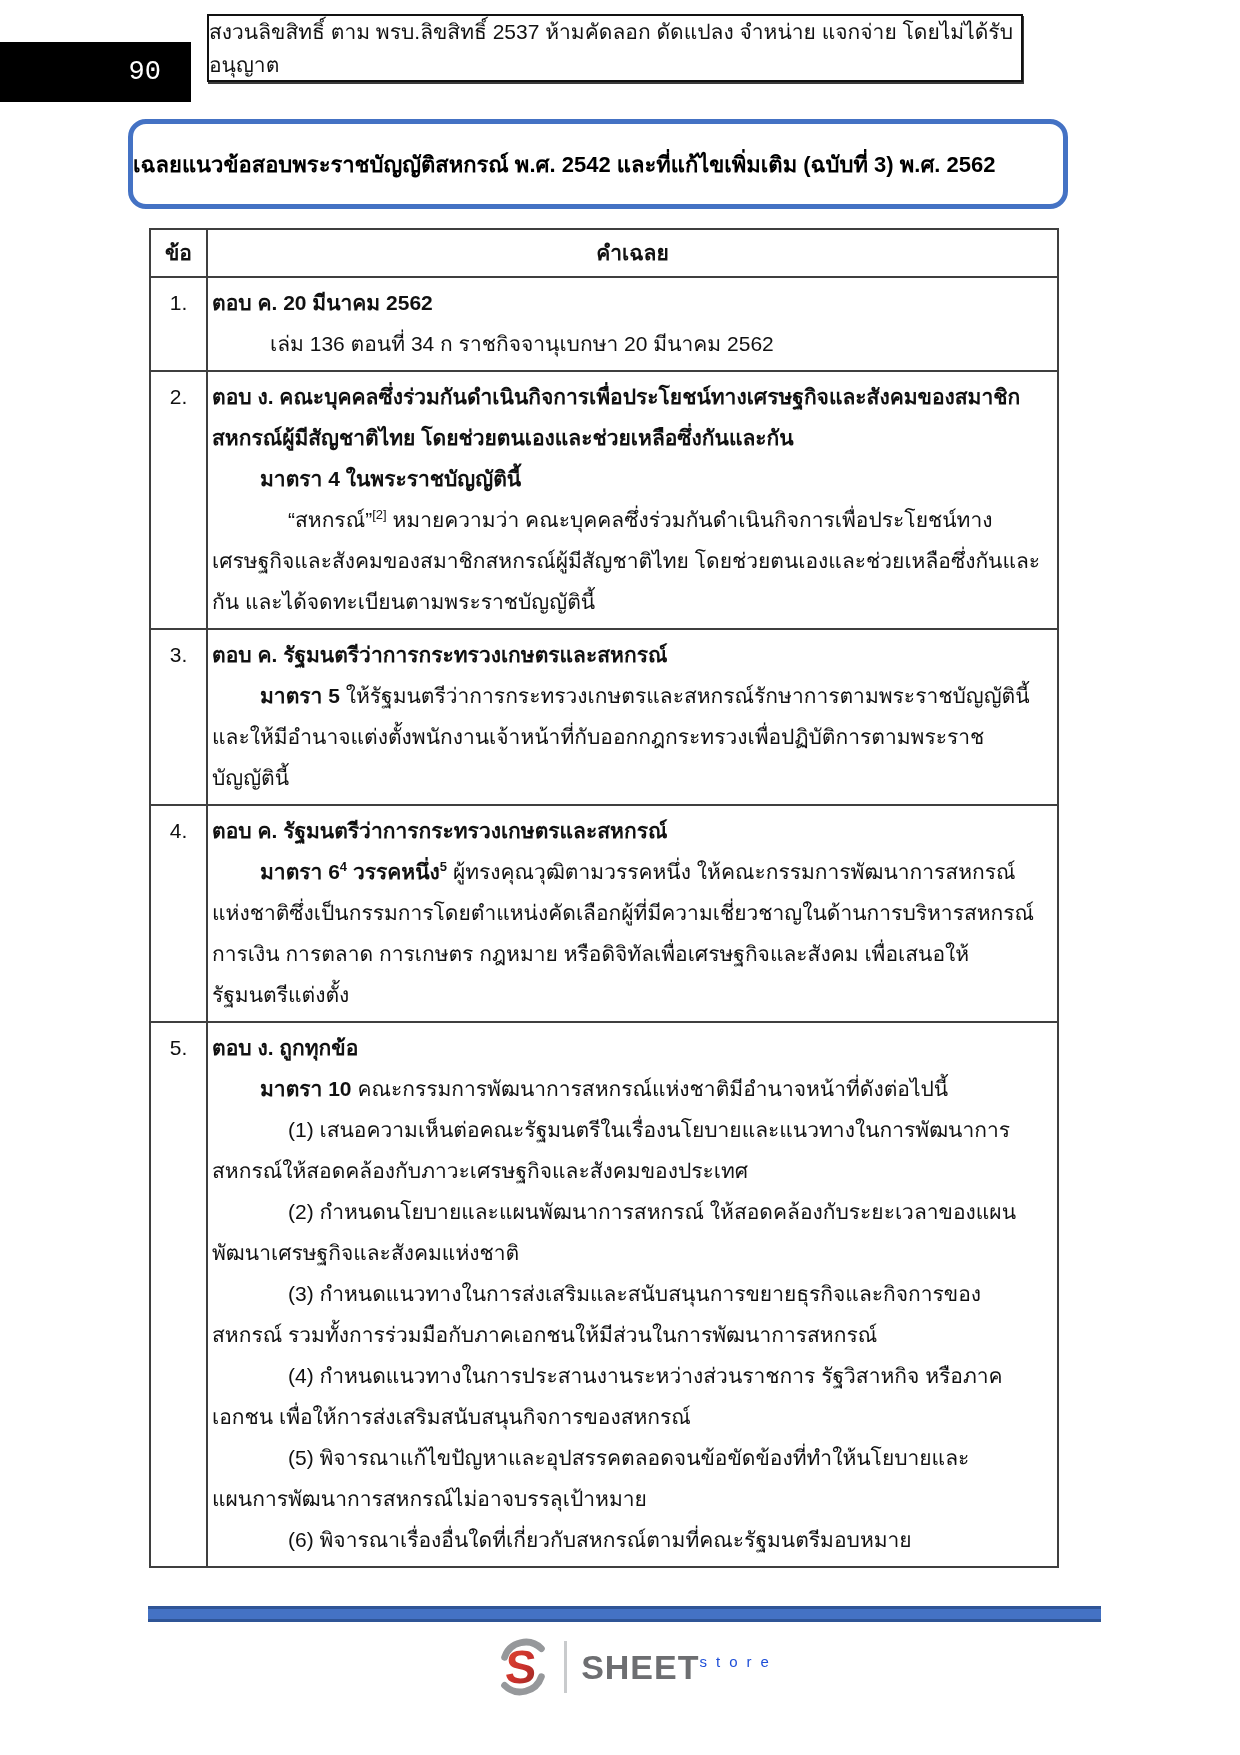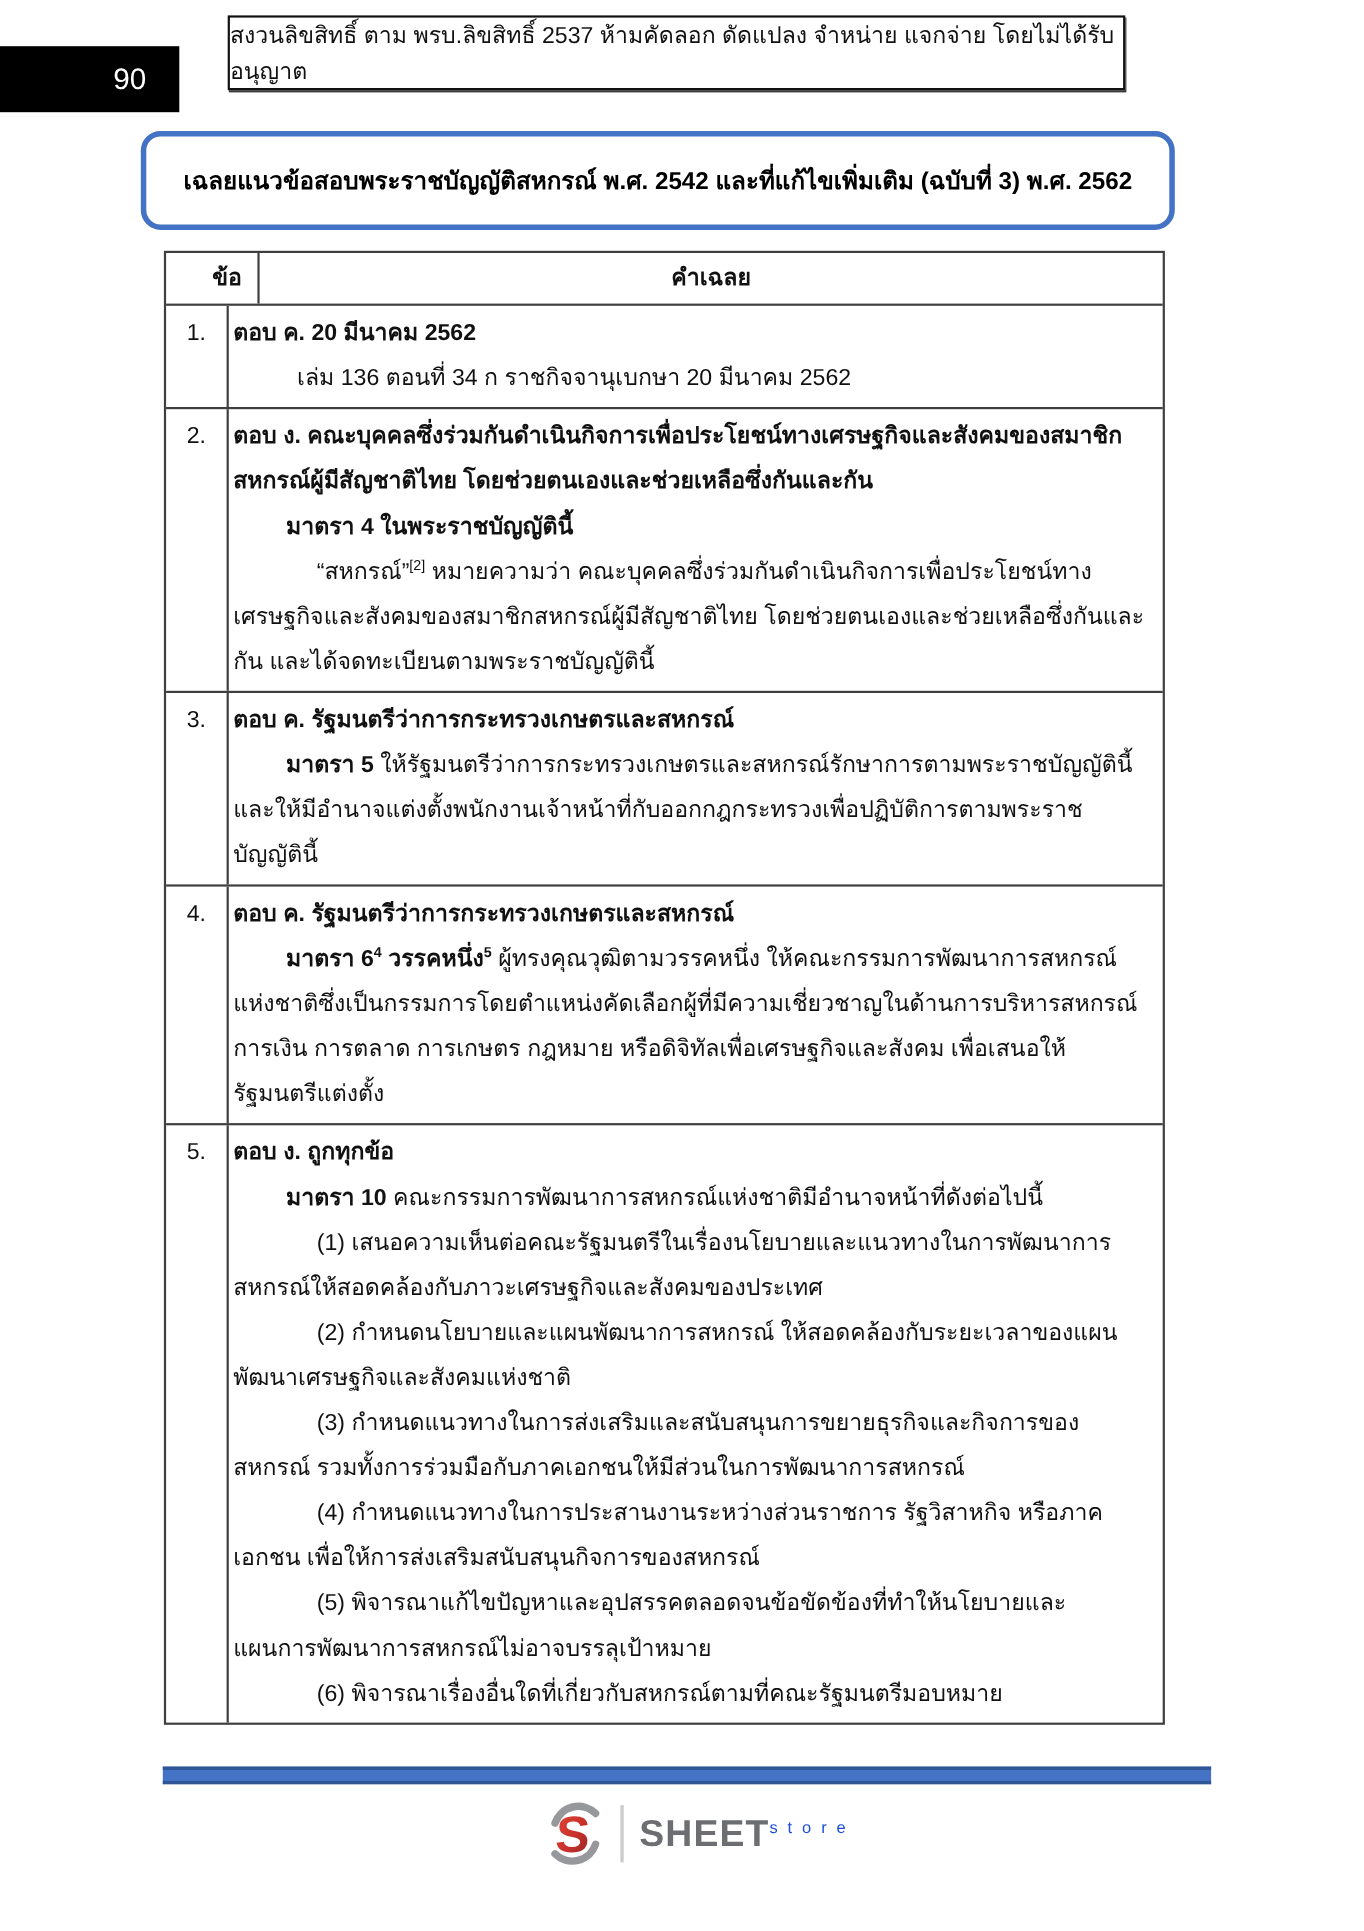--- a/index.html
+++ b/index.html
@@ -9,9 +9,10 @@
   }
   
   .pageno-box{
-    position:absolute;left:0;top:42;width:163px;height:60px;background:#000000;
+    position:absolute;left:0;top:42;width:191px;height:60px;background:#000000;
     display:flex;align-items:center;justify-content:flex-end;
     top:42px;
+    font-family:Liberation Mono, monospace;
   }
   .pageno-box span{color:#ffffff;font-size:27px;padding-right:30px;}
   

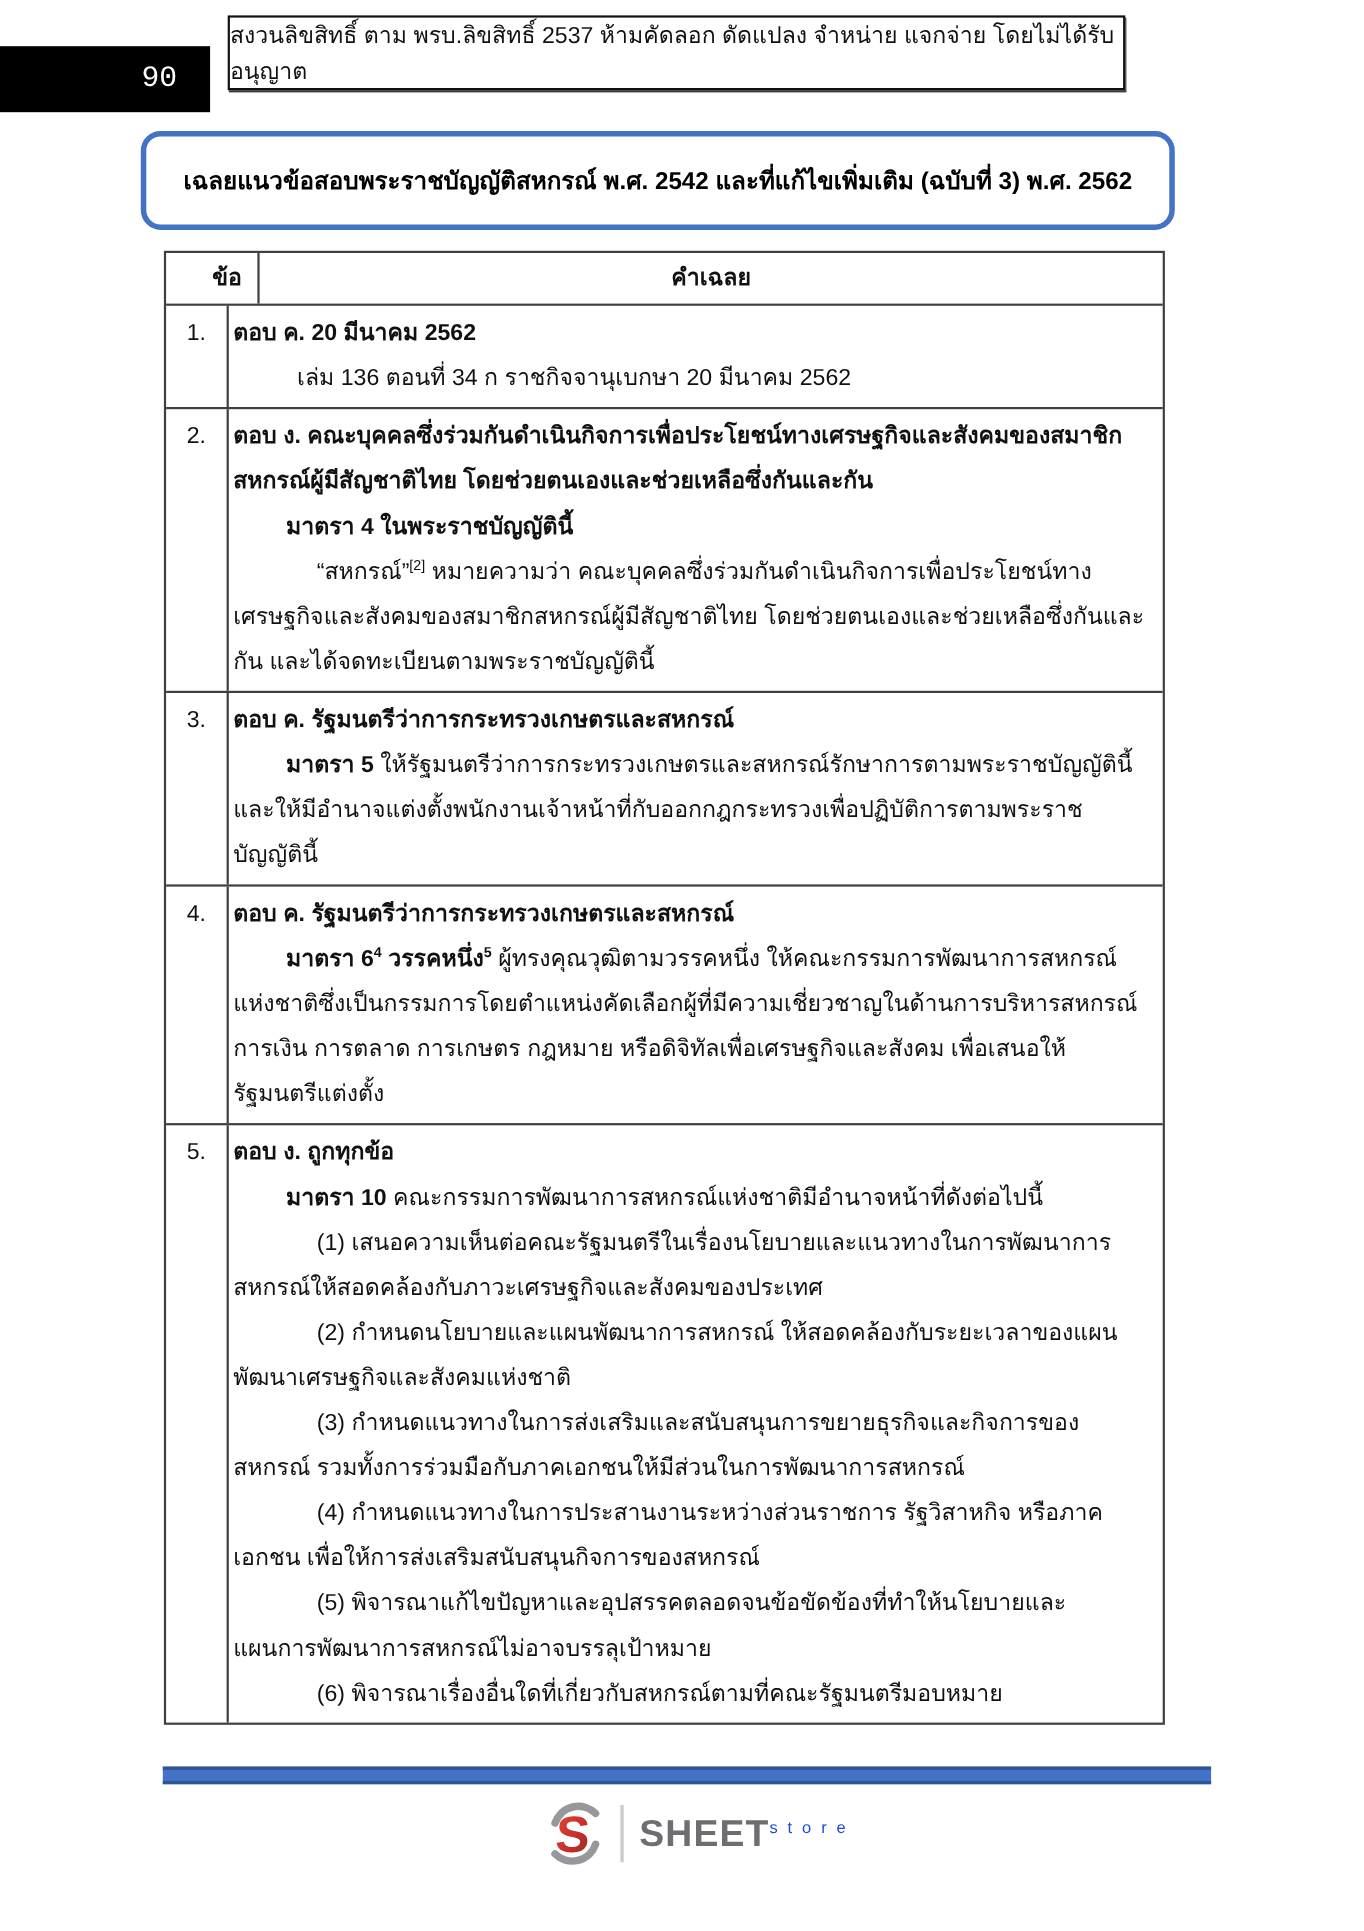--- a/index.html
+++ b/index.html
@@ -26,7 +26,7 @@
   .title-box{
     position:absolute;left:128px;top:119px;width:930px;height:80px;
     border:5px solid #4472C4;border-radius:18px;background:#ffffff;
-    display:flex;align-items:center;justify-content:center;
+    display:flex;align-items:center;
   }
   .title-box span{font-size:22px;font-weight:bold;white-space:nowrap;color:#000000;}
   

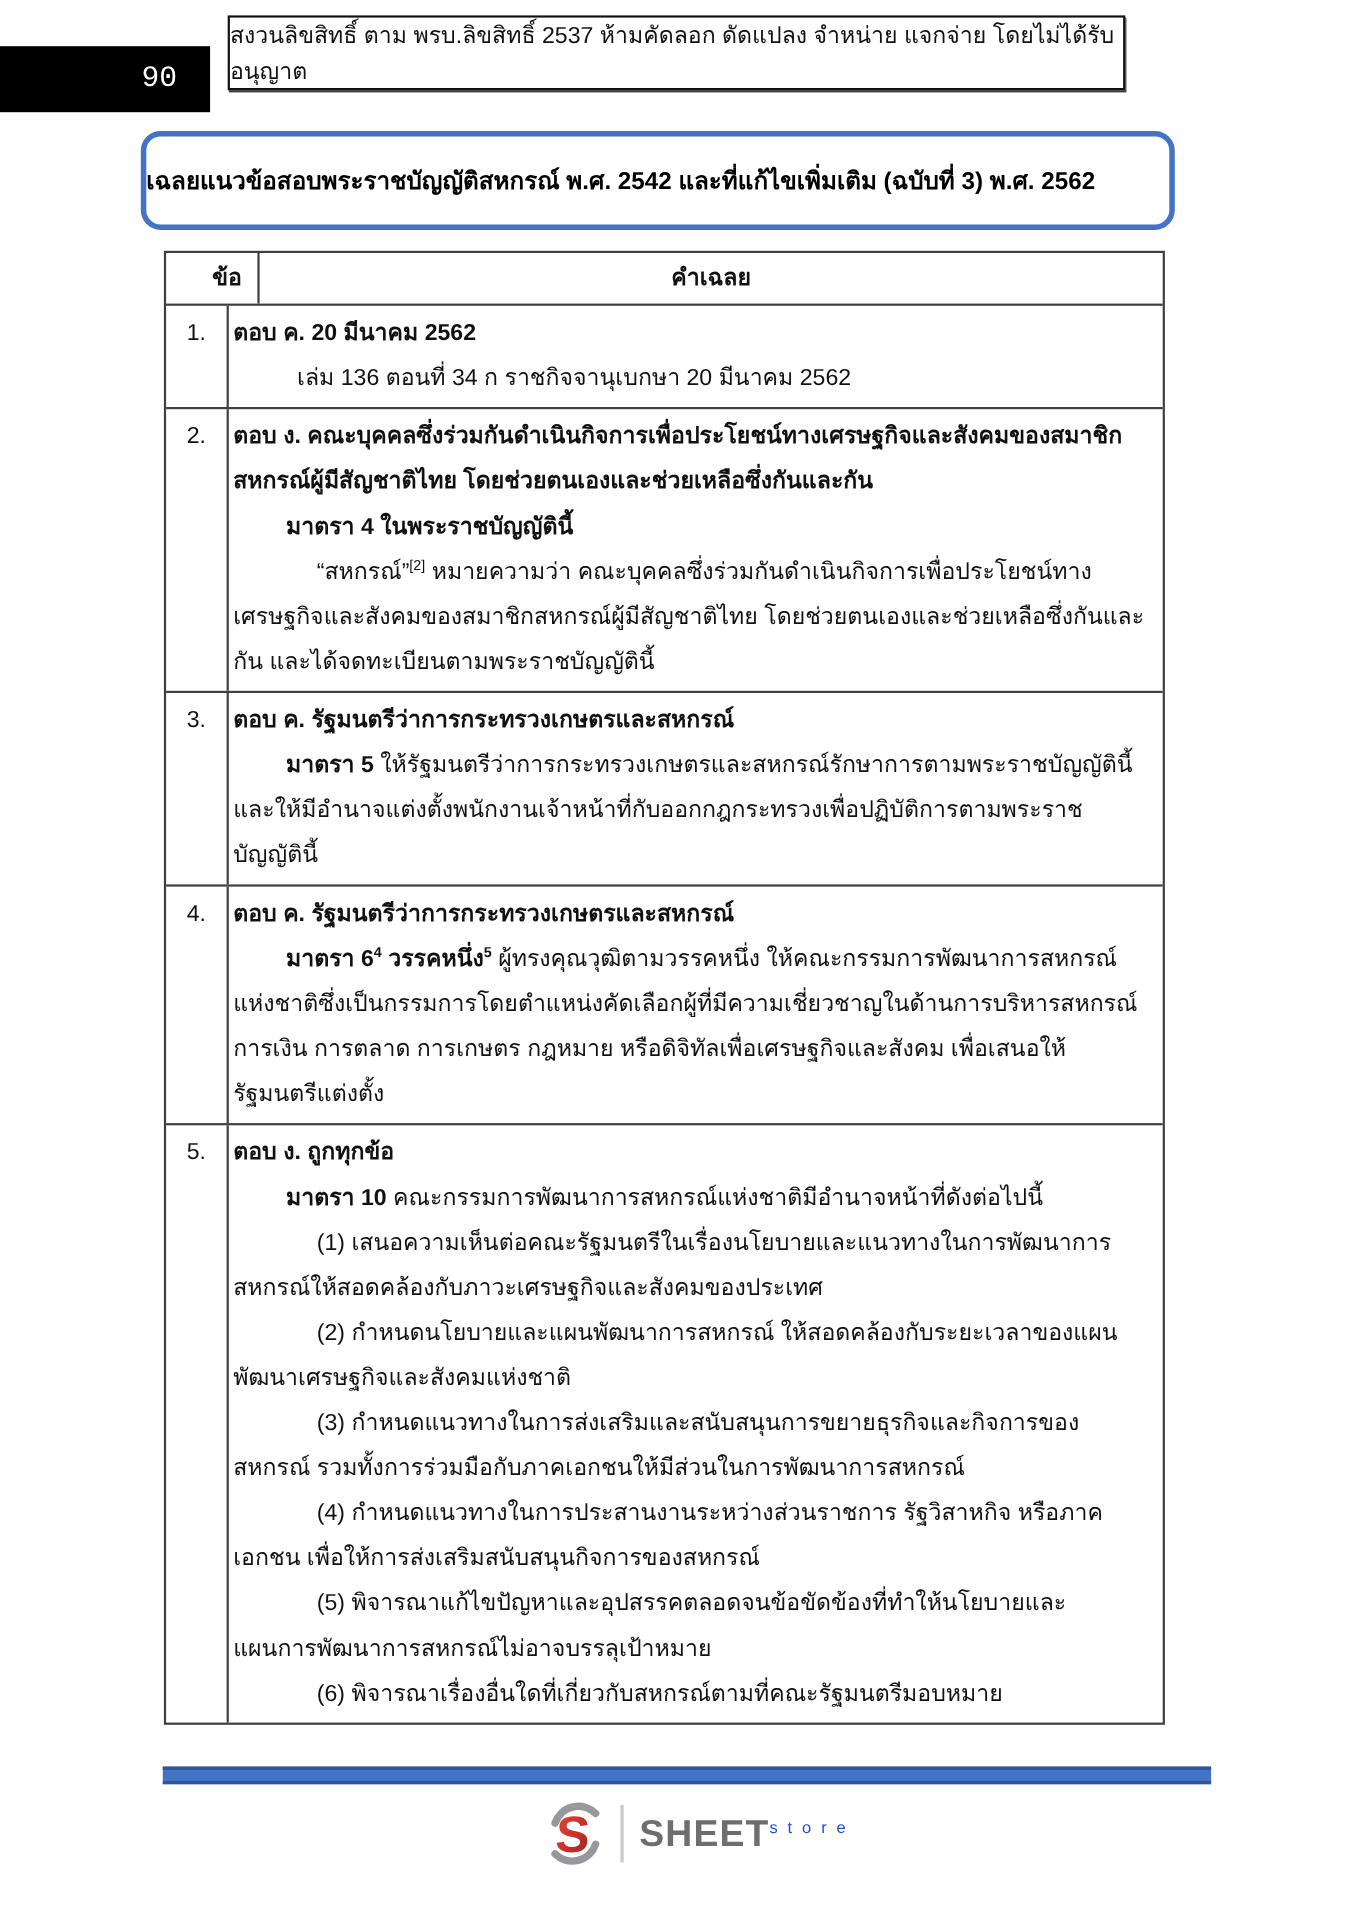--- a/index.html
+++ b/index.html
@@ -36,7 +36,7 @@
     font-size:21px;line-height:41px;
   }
   .t-row{display:grid;grid-template-columns:57px 1fr;border-top:2px solid #3f3f3f;}
-  .t-row:first-child{border-top:none;margin-left:28px;}
+  .t-row:first-child{border-top:none;}
   .t-no{
     border-right:2px solid #3f3f3f;text-align:center;
     padding:4px 2px 6px 2px;

